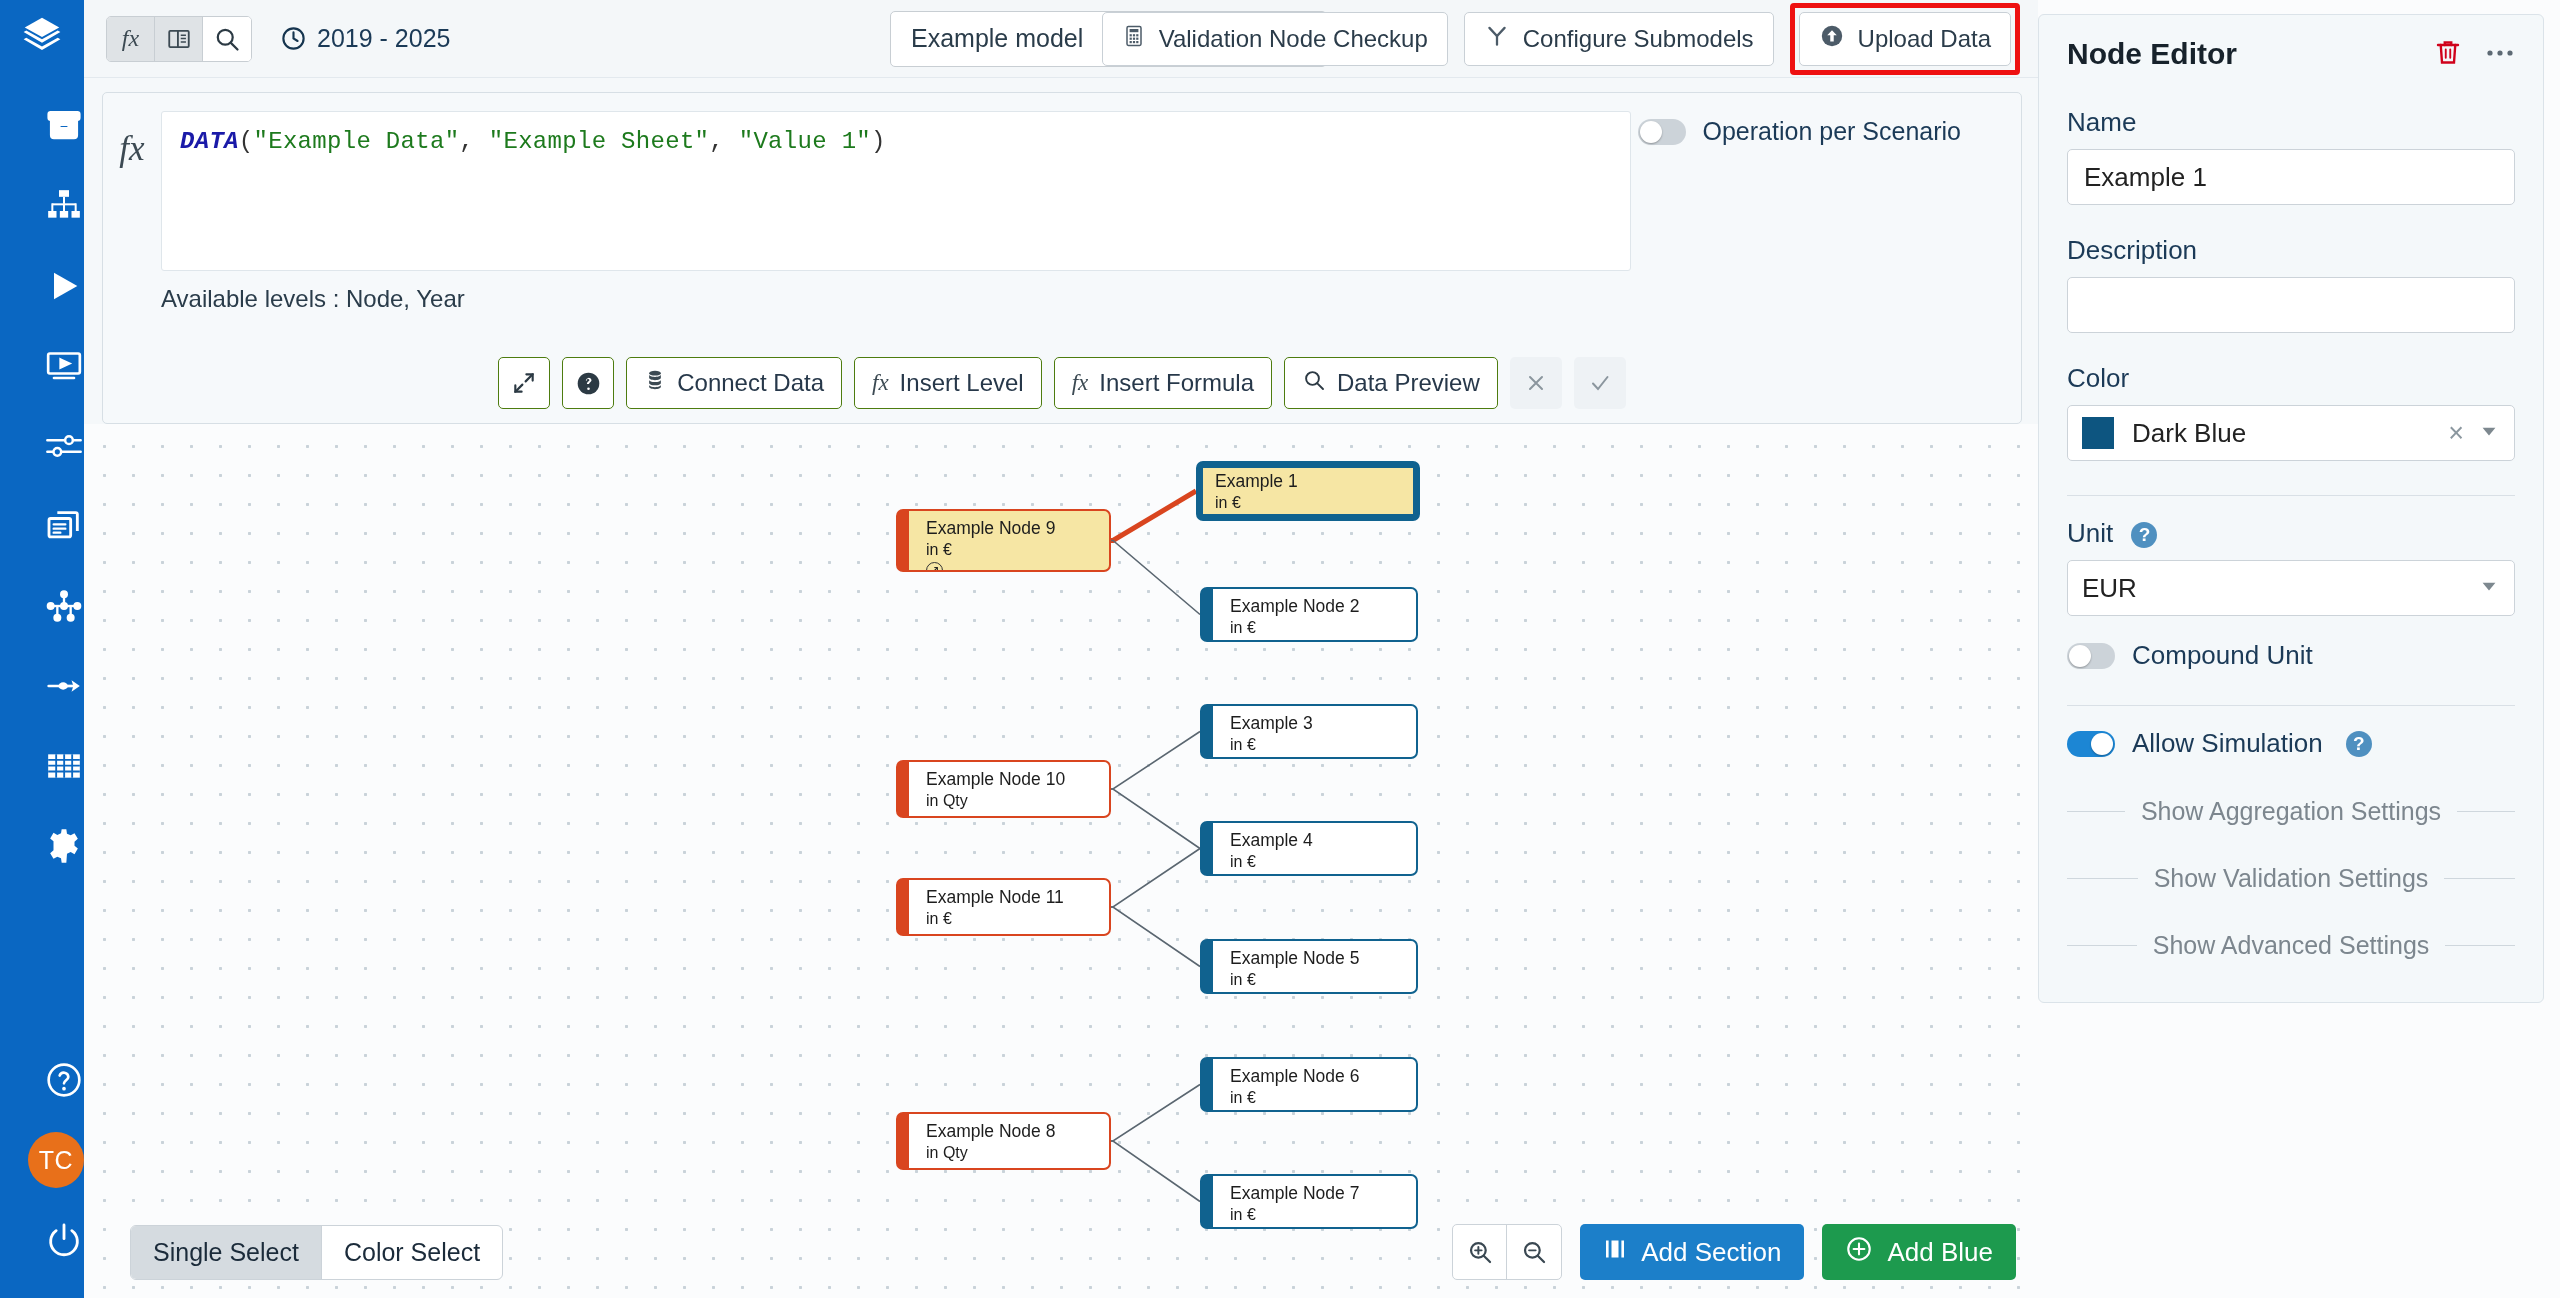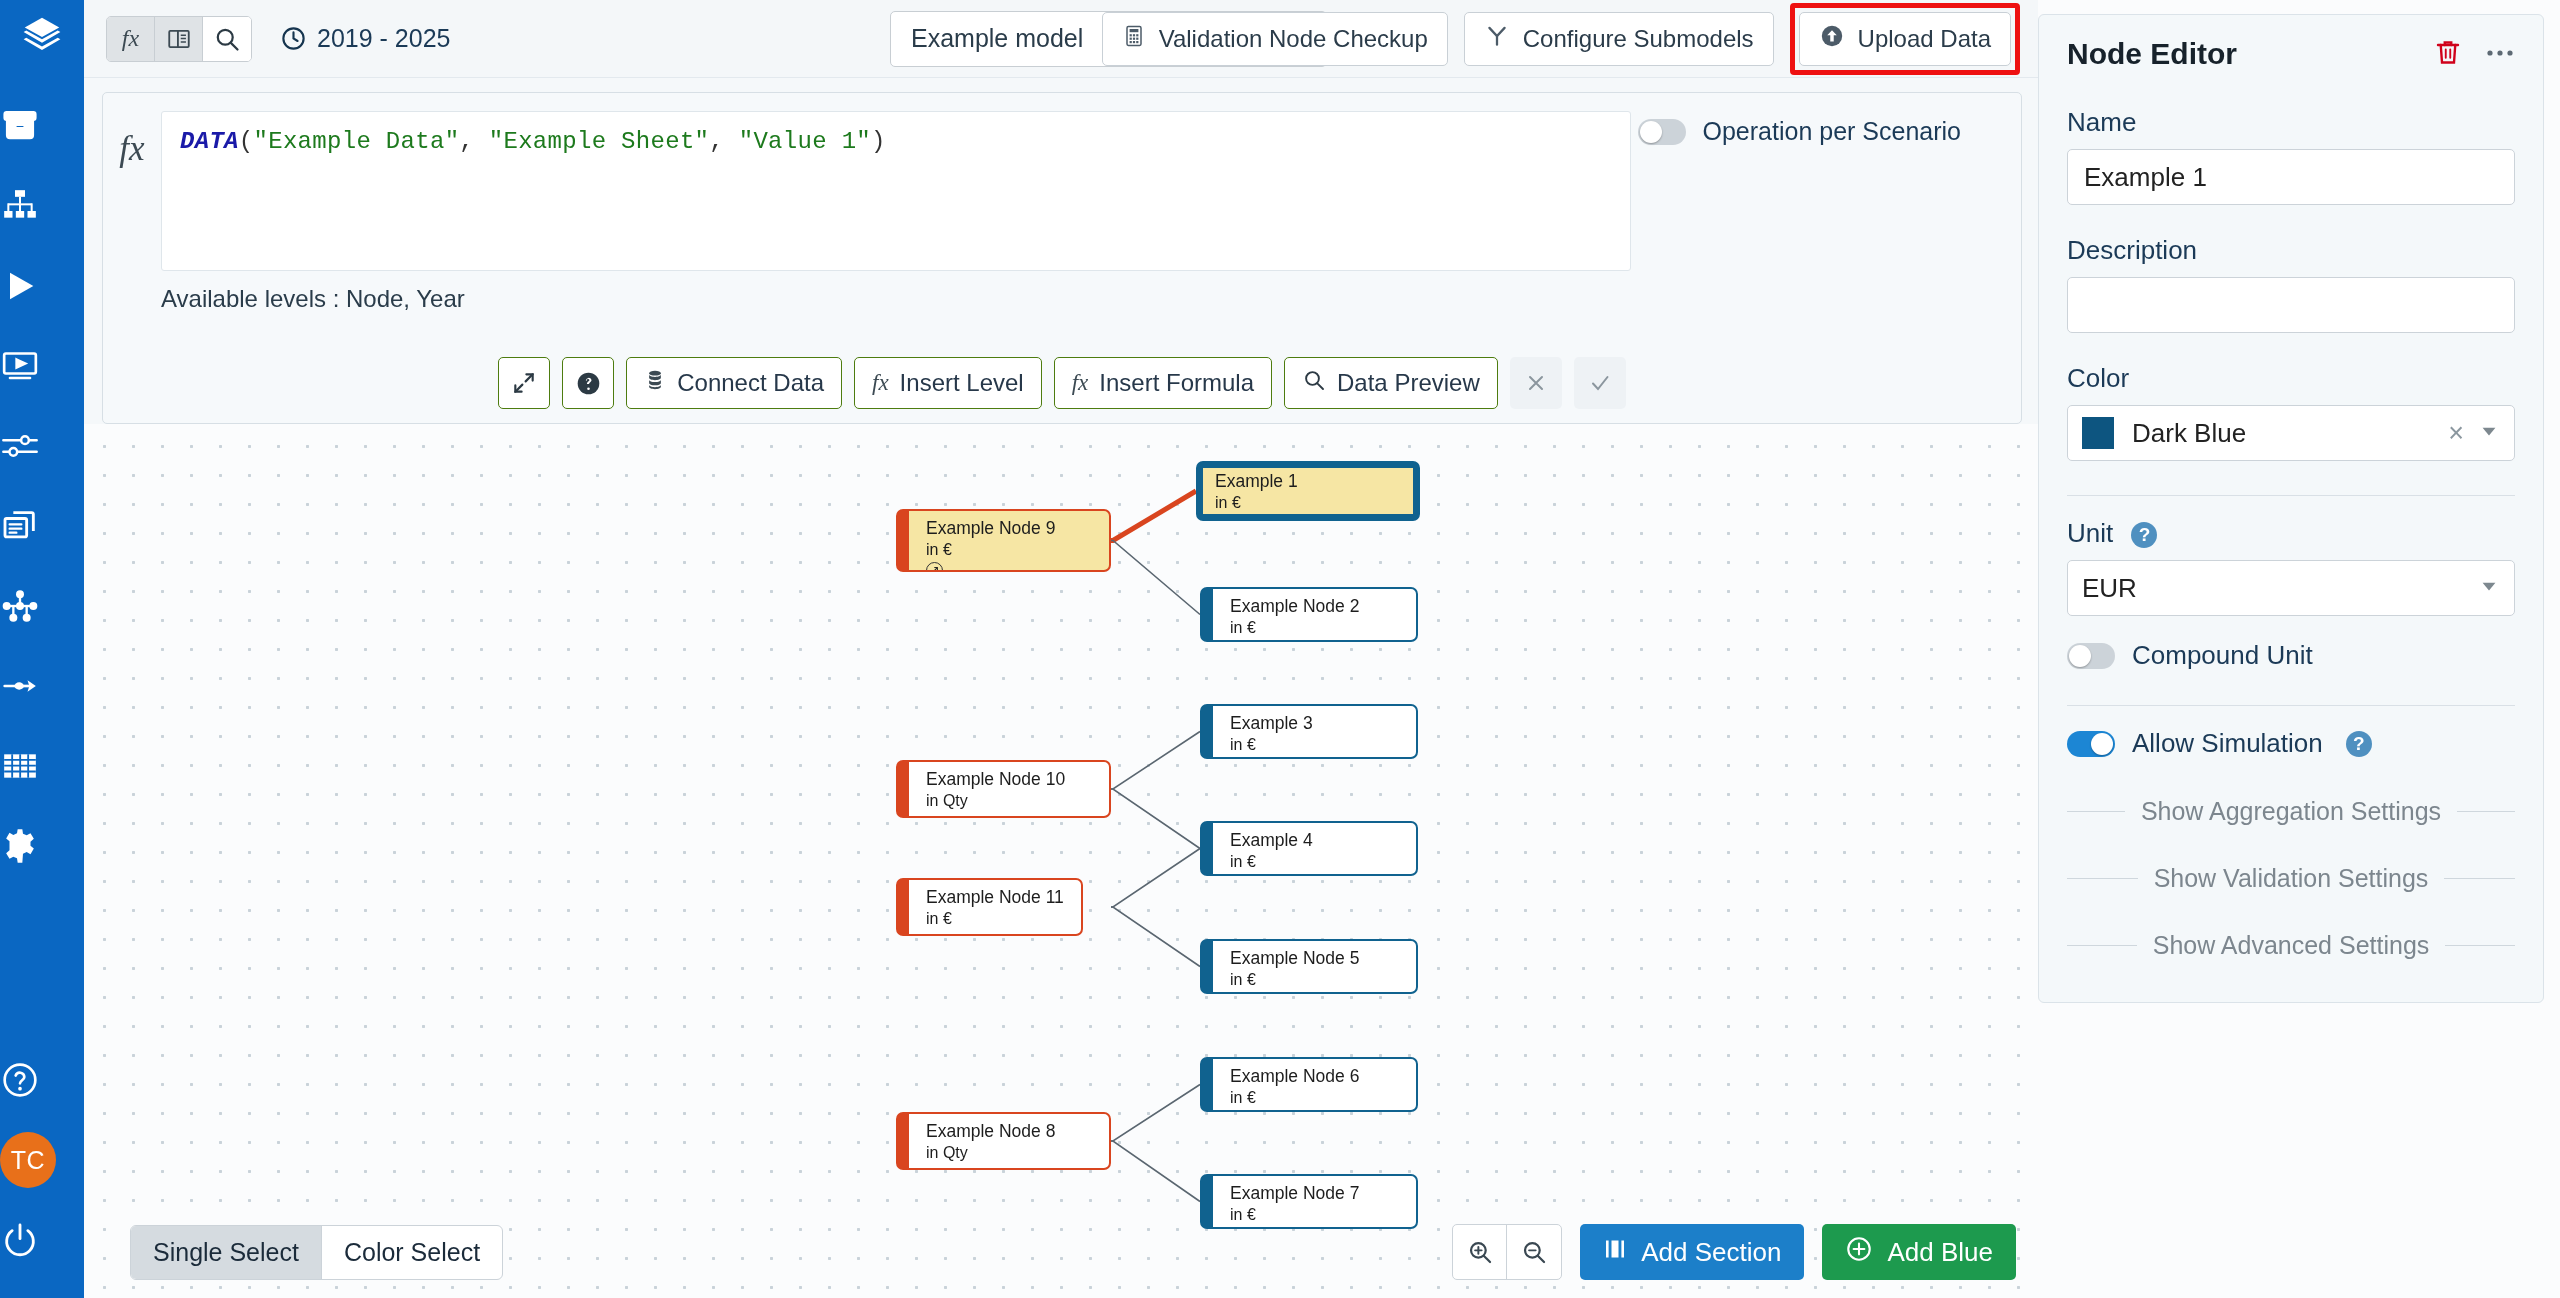--- a/index.html
+++ b/index.html
@@ -508,7 +508,7 @@
             <div class="nm">Example 4</div>
             <div class="un">in €</div>
           </div>
-          <div class="node node-red" style="left: 812px; top: 454px; width: 187px; height: 58px;">
+          <div class="node node-red" style="left: 812px; top: 454px; width: 215px; height: 58px;">
             <div class="nm">Example Node 11</div>
             <div class="un">in €</div>
           </div>

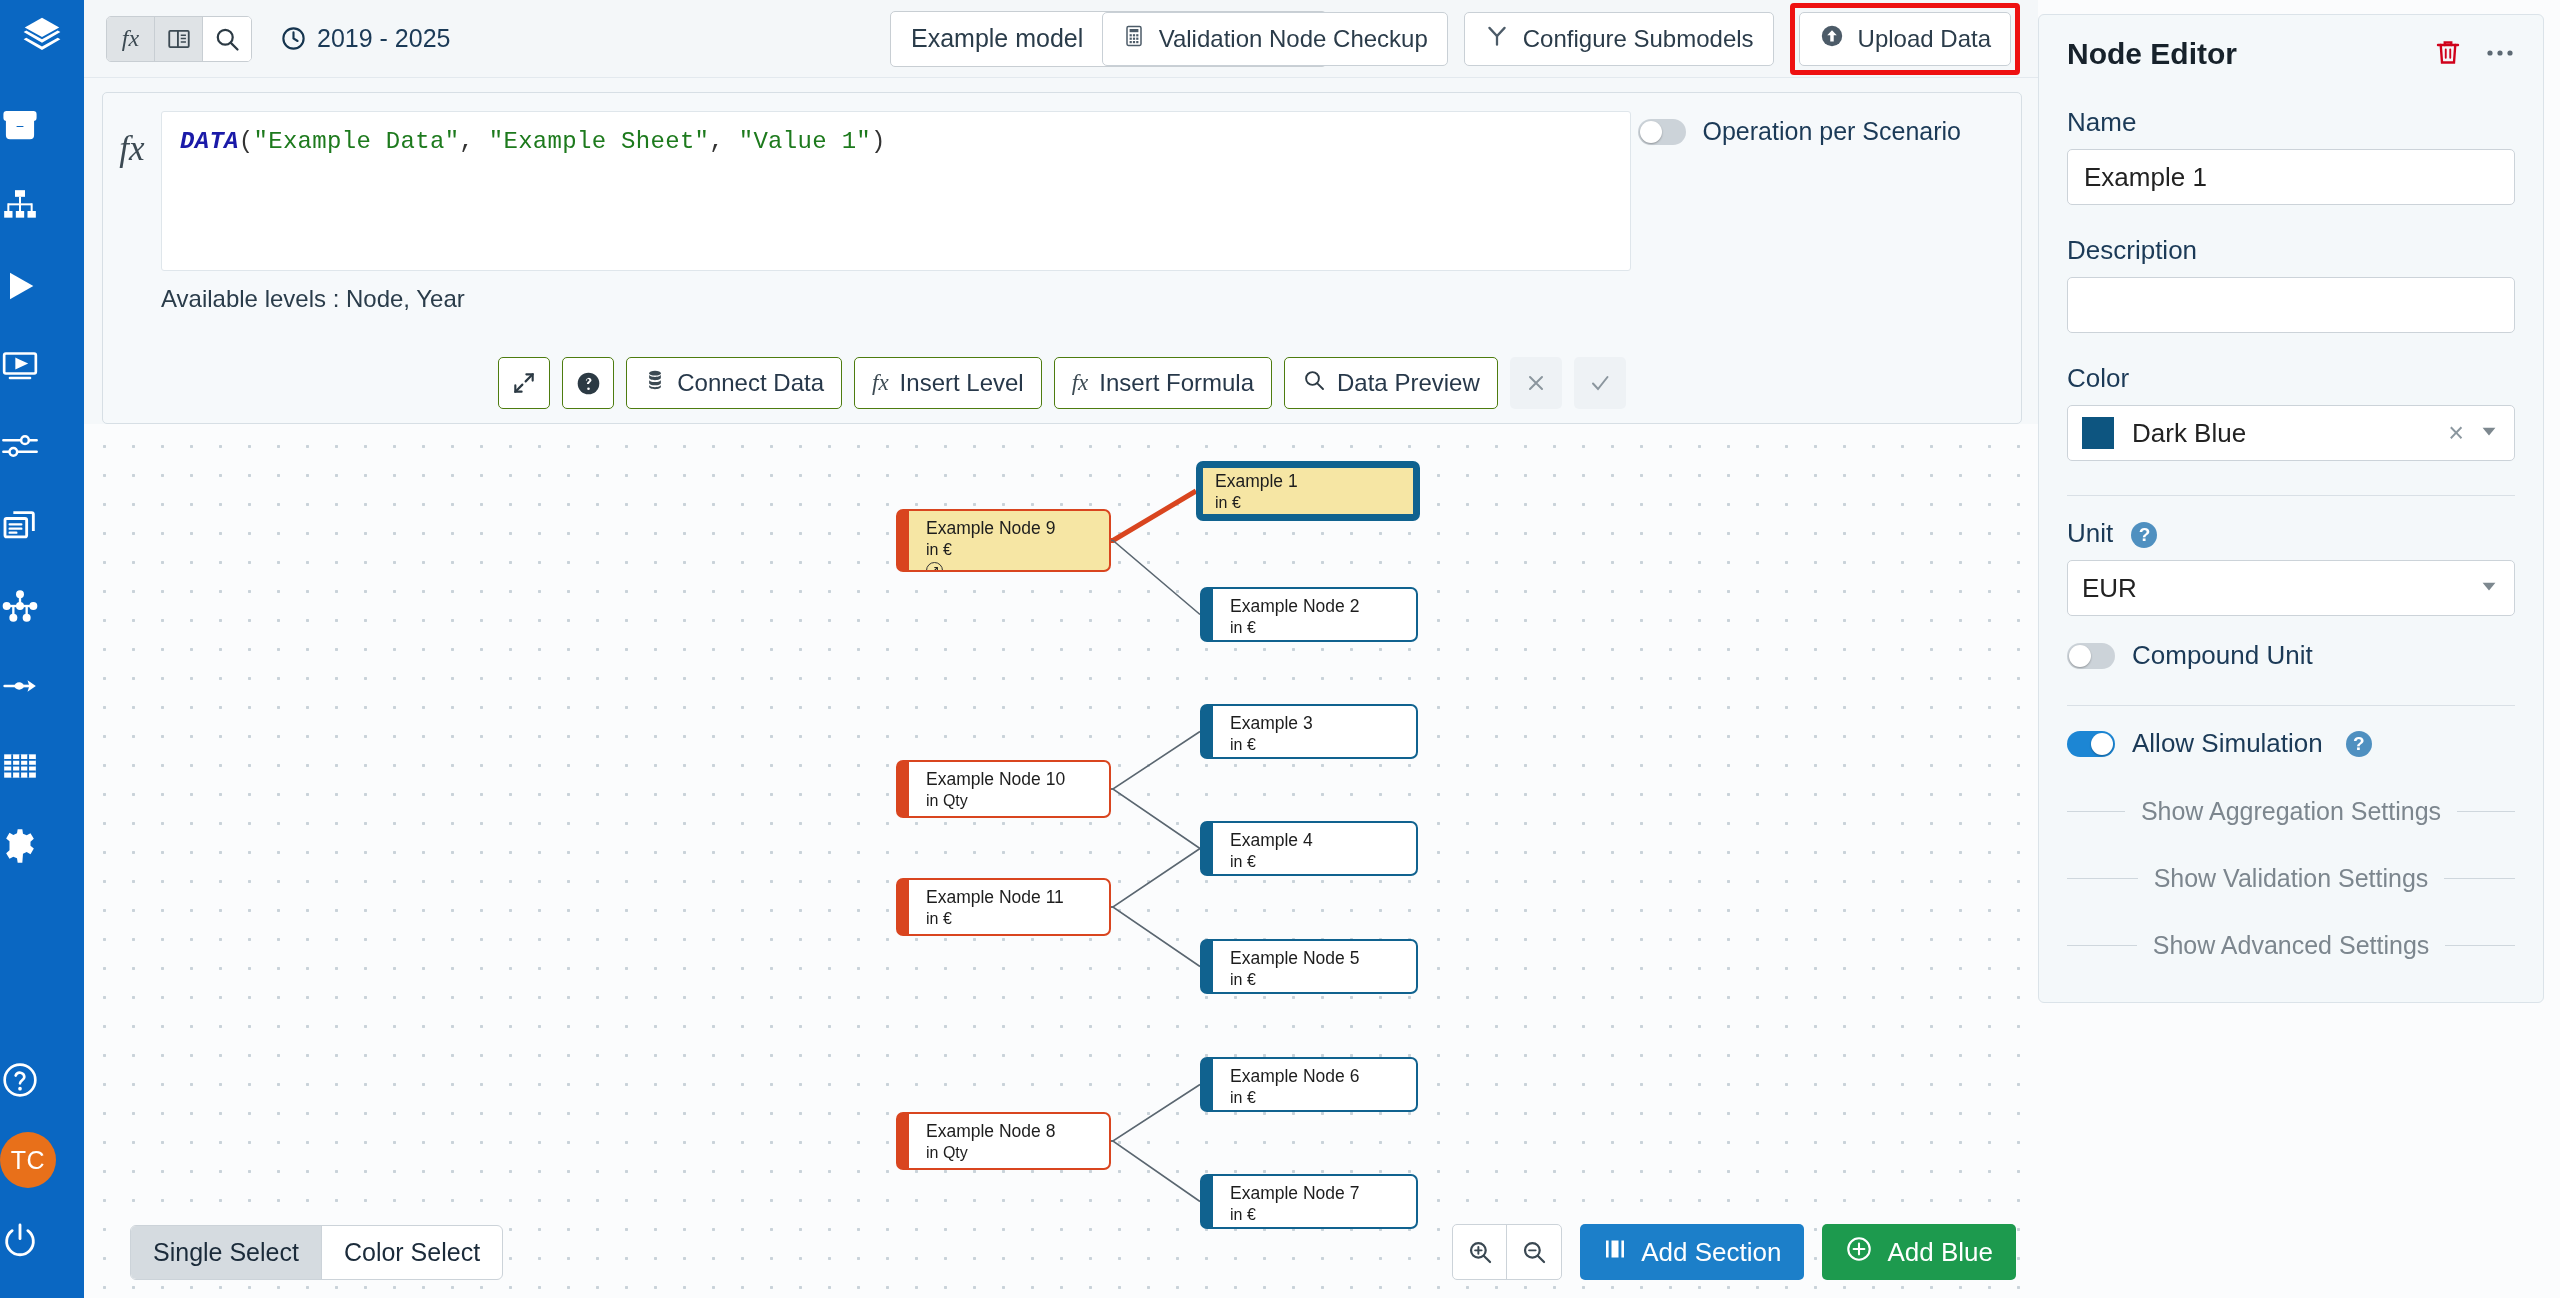--- a/index.html
+++ b/index.html
@@ -18,7 +18,7 @@
   }
   .sb-logo { margin-top: 14px; margin-bottom: 22px; }
   .sb-item {
-    width: 84px; height: 80px; display: flex; align-items: center; justify-content: flex-start;
+    width: 84px; height: 80px; display: flex; align-items: center; justify-content: flex-end;
     cursor: pointer;
   }
   .sb-item svg { display: block; }

